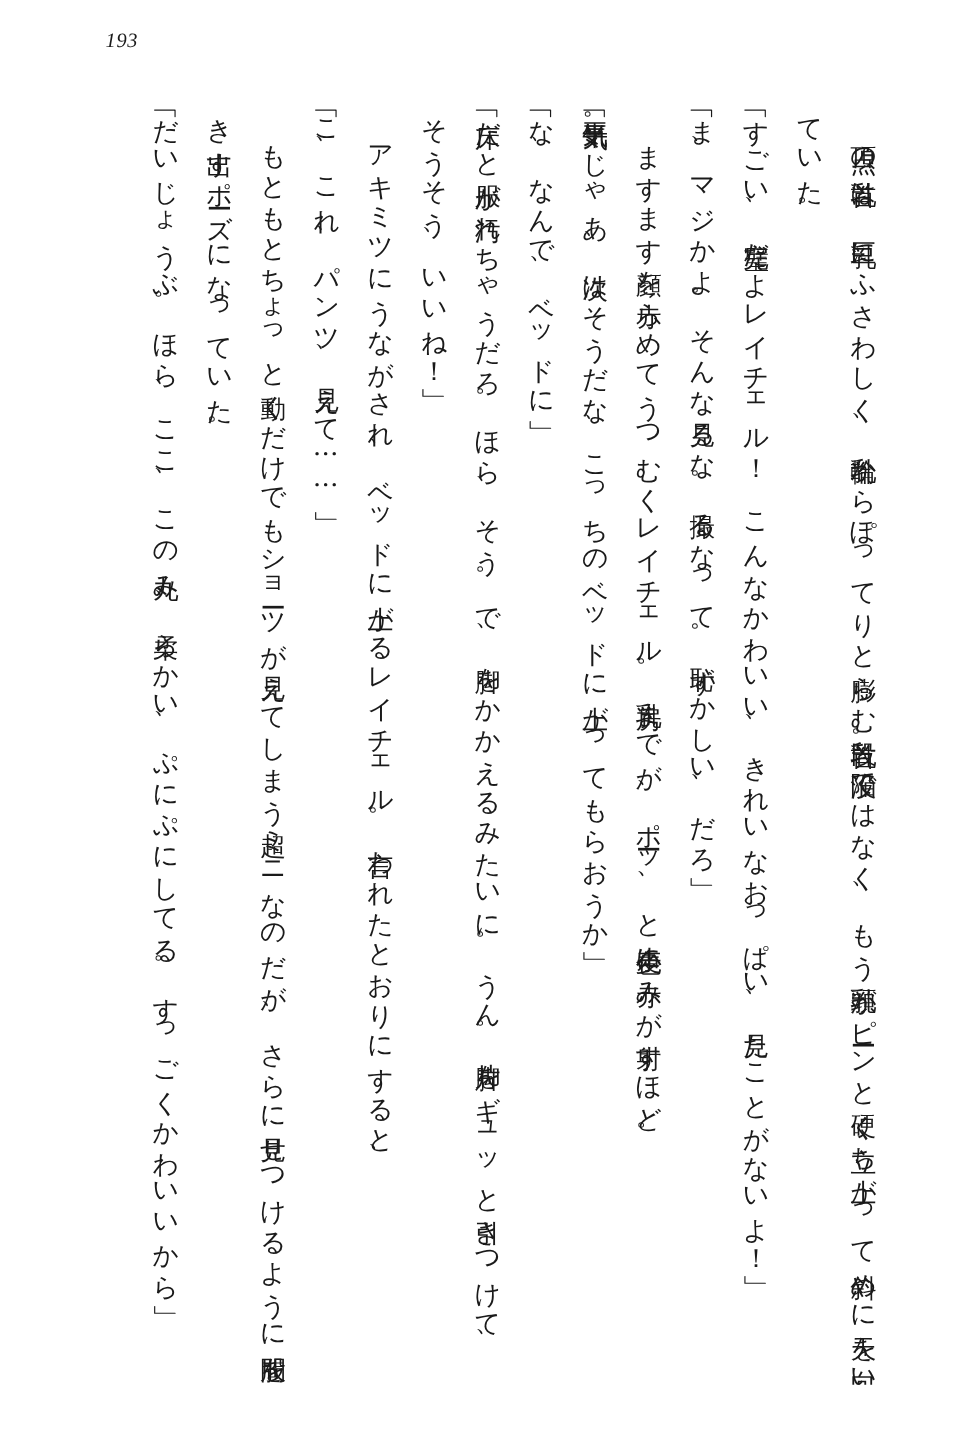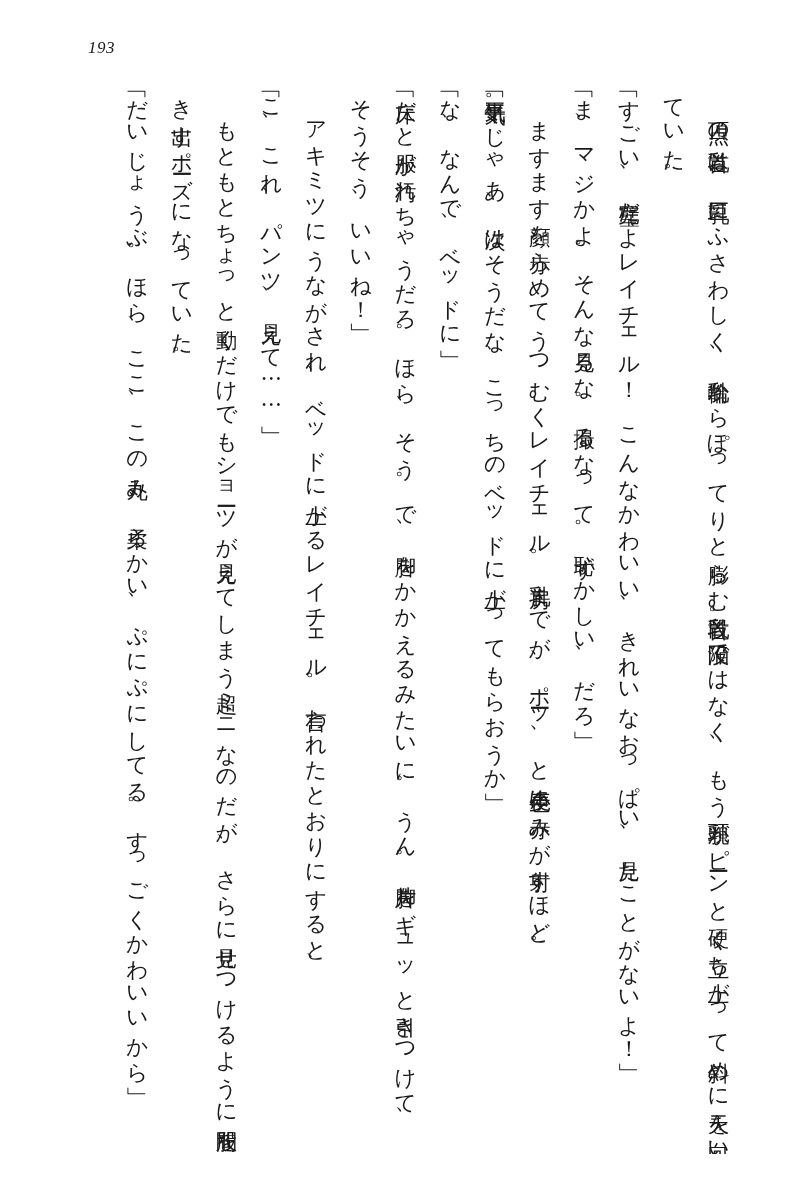--- a/index.html
+++ b/index.html
@@ -26,7 +26,7 @@
   
   .page-number {
     position: absolute;
-    top: 38px;
+    top: 24px;
     left: 88px;
     font-style: italic;
     font-size: 17px;

